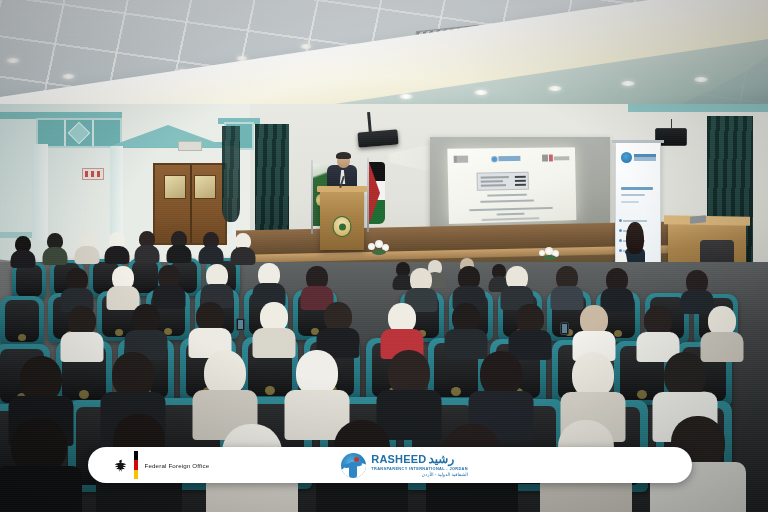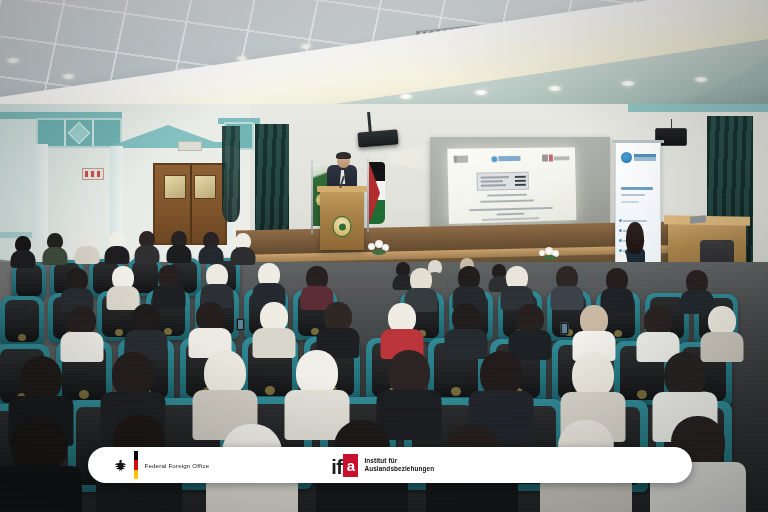--- a/index.html
+++ b/index.html
@@ -842,6 +842,22 @@
       <span class="ffo-text">Federal Foreign Office</span>
     </div>
 
+    <div class="lb-slot lb-rasheed">
+      <span class="rash-mark">
+        <span class="swoosh"></span>
+        <span class="arm"></span>
+        <span class="body"></span>
+        <span class="dot"></span>
+      </span>
+      <span class="rash-txt">
+        <span class="rash-row1">
+          <span class="rash-en">RASHEED</span>
+          <span class="rash-ar">رشيد</span>
+        </span>
+        <span class="rash-sub1">TRANSPARENCY INTERNATIONAL - JORDAN</span>
+        <span class="rash-sub2">الشفافية الدولية - الأردن</span>
+      </span>
+    </div>
 
     <div class="lb-slot lb-ifa">
       <span class="ifa-mark">

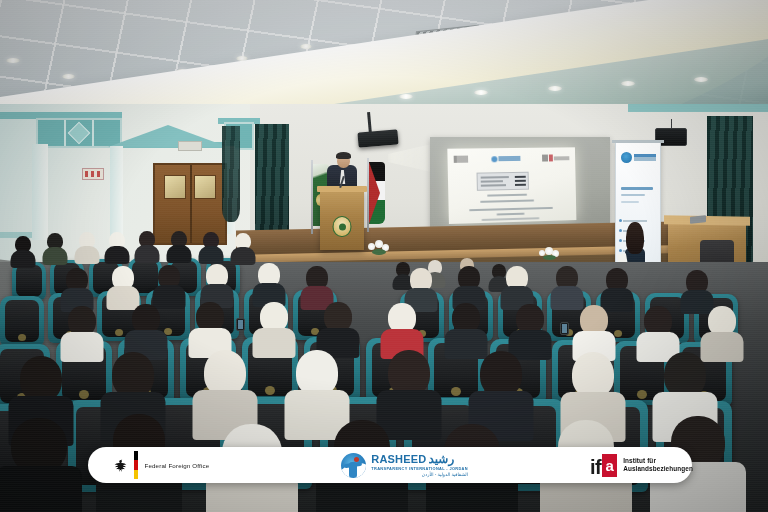--- a/index.html
+++ b/index.html
@@ -859,18 +859,6 @@
       </span>
     </div>
 
-    <div class="lb-slot lb-ifa">
-      <span class="ifa-mark">
-        <span class="ifa-if">if</span>
-        <span class="ifa-box">
-          <span>a</span>
-        </span>
-      </span>
-      <span class="ifa-txt">
-        <span>Institut für</span>
-        <span>Auslandsbeziehungen</span>
-      </span>
-    </div>
 
   </div>
 

